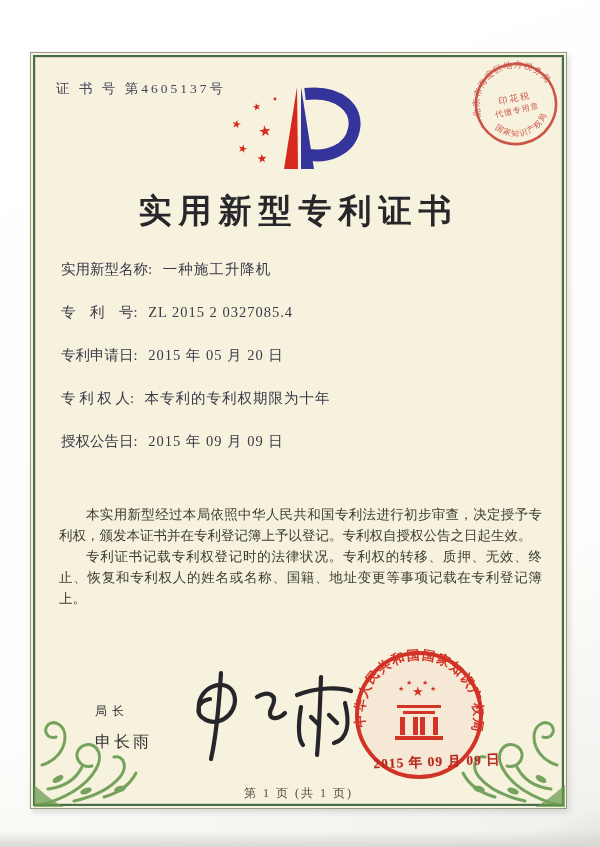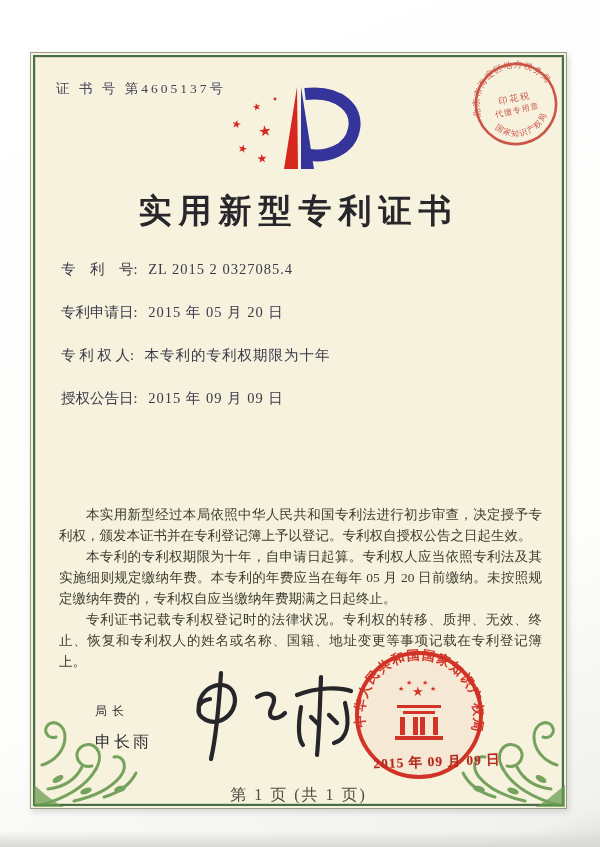--- a/index.html
+++ b/index.html
@@ -93,6 +93,10 @@
     <div class="title">实用新型专利证书</div>
 
     <div class="fields">
+      <div class="field-row">
+        <span class="field-label">实用新型名称:</span>
+        <span class="field-value">一种施工升降机</span>
+      </div>
       <div class="field-row">
         <span class="field-label">专　利　号:</span>
         <span class="field-value">ZL 2015 2 0327085.4</span>

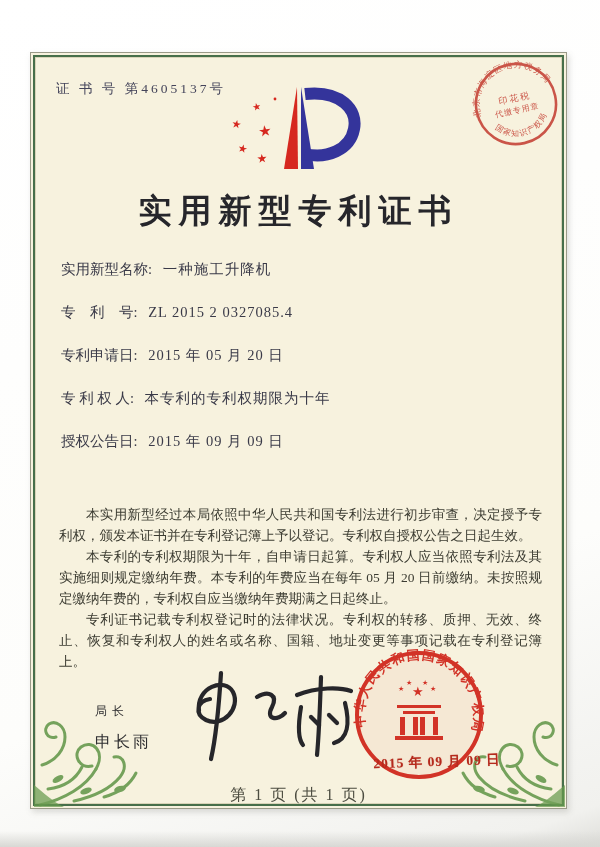--- a/index.html
+++ b/index.html
@@ -117,7 +117,6 @@
 
     <div class="body-text">
       <p>本实用新型经过本局依照中华人民共和国专利法进行初步审查，决定授予专利权，颁发本证书并在专利登记簿上予以登记。专利权自授权公告之日起生效。</p>
-      <p>本专利的专利权期限为十年，自申请日起算。专利权人应当依照专利法及其实施细则规定缴纳年费。本专利的年费应当在每年 05 月 20 日前缴纳。未按照规定缴纳年费的，专利权自应当缴纳年费期满之日起终止。</p>
       <p>专利证书记载专利权登记时的法律状况。专利权的转移、质押、无效、终止、恢复和专利权人的姓名或名称、国籍、地址变更等事项记载在专利登记簿上。</p>
     </div>
 

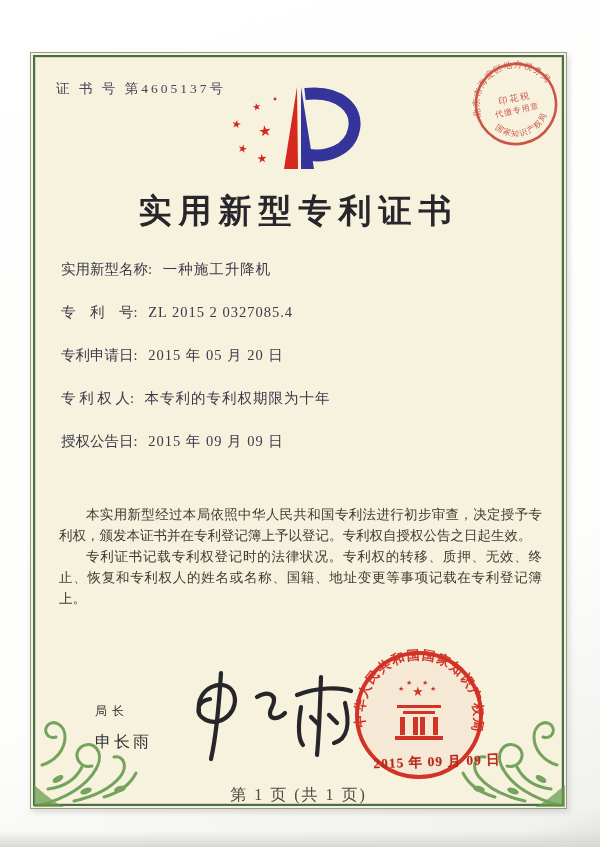--- a/index.html
+++ b/index.html
@@ -64,7 +64,7 @@
   .ornament.right { left:418px; top:640px; transform:scaleX(-1); }
   .footer {
     position:absolute; left:0; top:732px; width:100%; text-align:center;
-    font-size:16px; color:#4c4c40; letter-spacing:2px;
+    font-size:12px; color:#4c4c40; letter-spacing:2px;
   }
 </style>
 </head>

